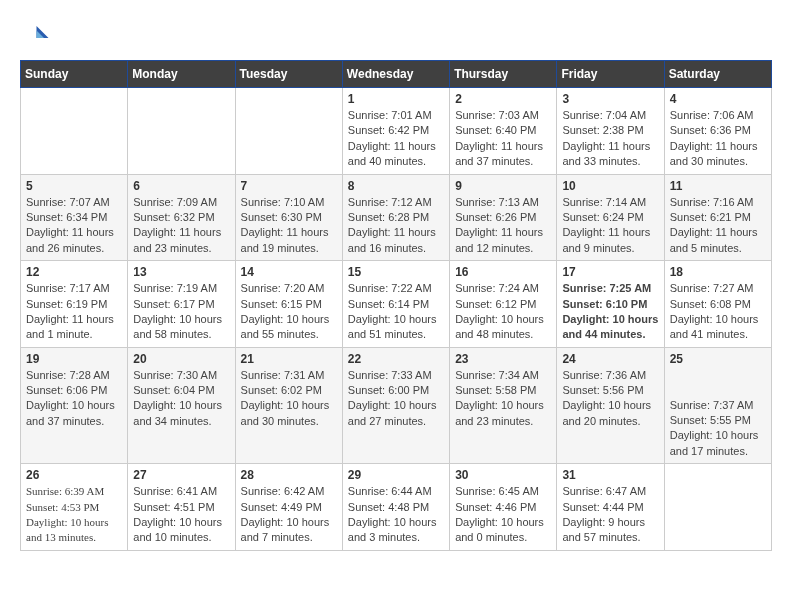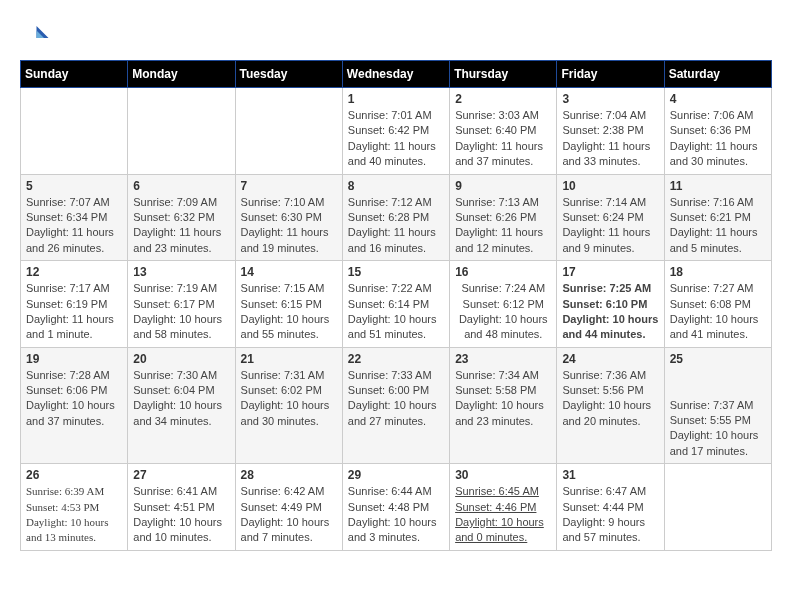--- a/index.html
+++ b/index.html
@@ -52,7 +52,7 @@
       border: 1px solid #ccc;
     }
     .calendar th {
-      background-color: #000000;
+      background-color: #404040;
       color: #fff;
       font-size: 12px;
       font-weight: bold;

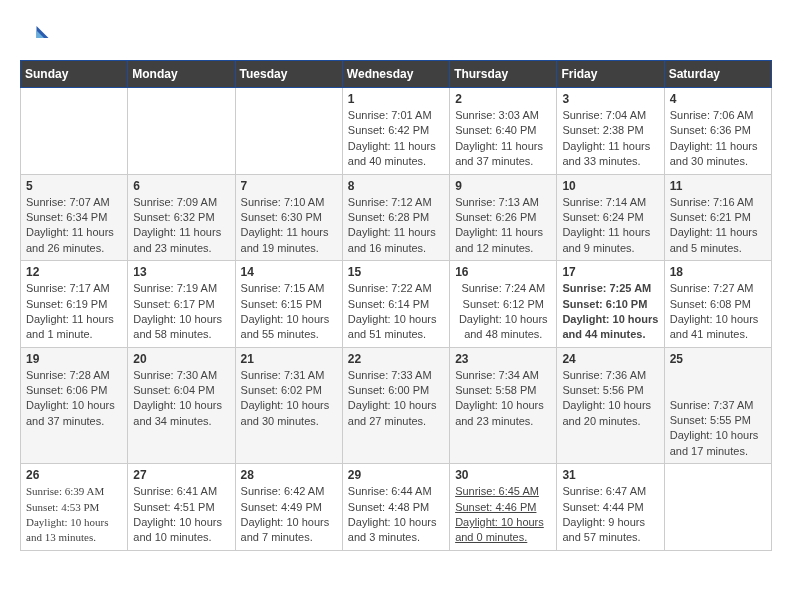--- a/index.html
+++ b/index.html
@@ -131,7 +131,7 @@
         </td>
         <td>
           <div class="day-num">2</div>
-          <div class="day-info" style="white-space: pre-line;">Sunrise: 3:03 AM
+          <div class="day-info" style="white-space: pre-line;">Sunrise: 7:03 AM
 Sunset: 6:40 PM
 Daylight: 11 hours and 37 minutes.</div>
         </td>

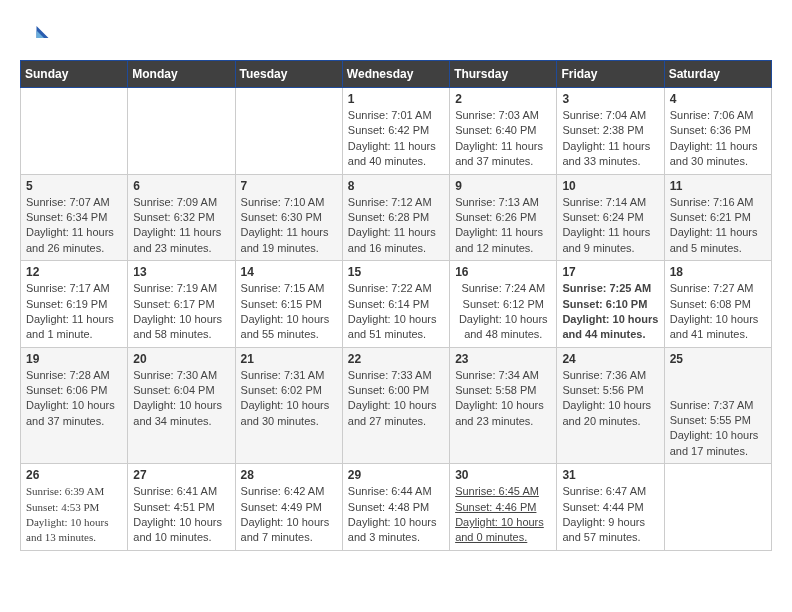--- a/index.html
+++ b/index.html
@@ -207,7 +207,7 @@
         </td>
         <td>
           <div class="day-num">14</div>
-          <div class="day-info" style="white-space: pre-line;">Sunrise: 7:15 AM
+          <div class="day-info" style="white-space: pre-line;">Sunrise: 7:20 AM
 Sunset: 6:15 PM
 Daylight: 10 hours and 55 minutes.</div>
         </td>

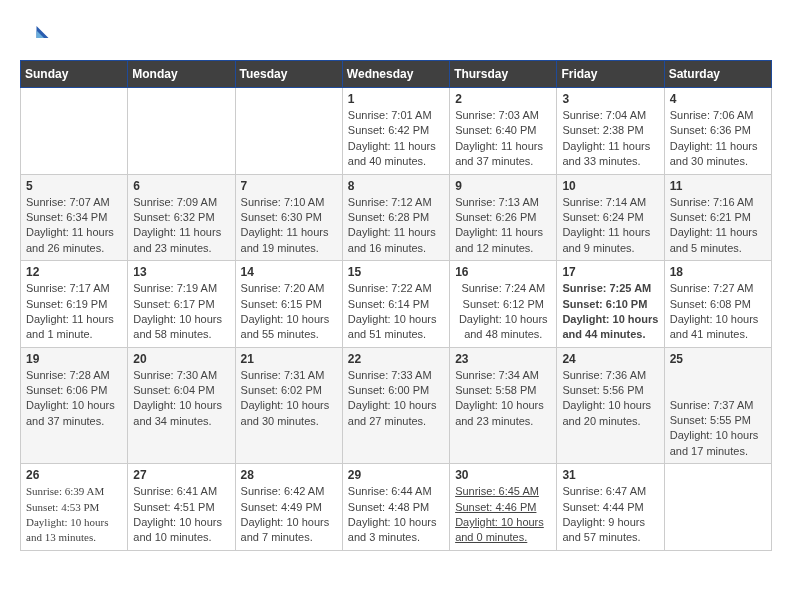--- a/index.html
+++ b/index.html
@@ -219,7 +219,7 @@
         </td>
         <td>
           <div class="day-num">16</div>
-          <div class="day-info" style="white-space: pre-line; text-align: center;">Sunrise: 7:24 AM
+          <div class="day-info" style="white-space: pre-line;">Sunrise: 7:24 AM
 Sunset: 6:12 PM
 Daylight: 10 hours and 48 minutes.</div>
         </td>

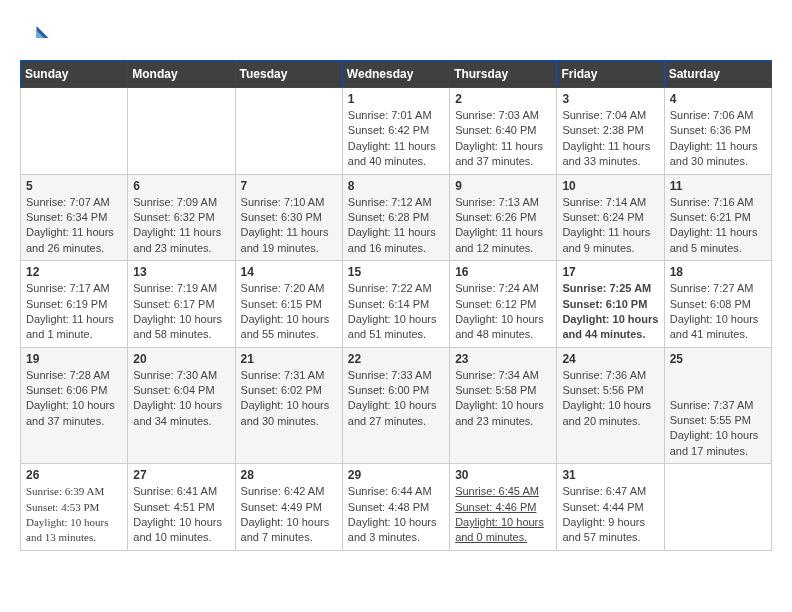--- a/index.html
+++ b/index.html
@@ -307,7 +307,7 @@
         </td>
         <td>
           <div class="day-num">30</div>
-          <div class="day-info" style="white-space: pre-line; text-decoration: underline;">Sunrise: 6:45 AM
+          <div class="day-info" style="white-space: pre-line;">Sunrise: 6:45 AM
 Sunset: 4:46 PM
 Daylight: 10 hours and 0 minutes.</div>
         </td>

